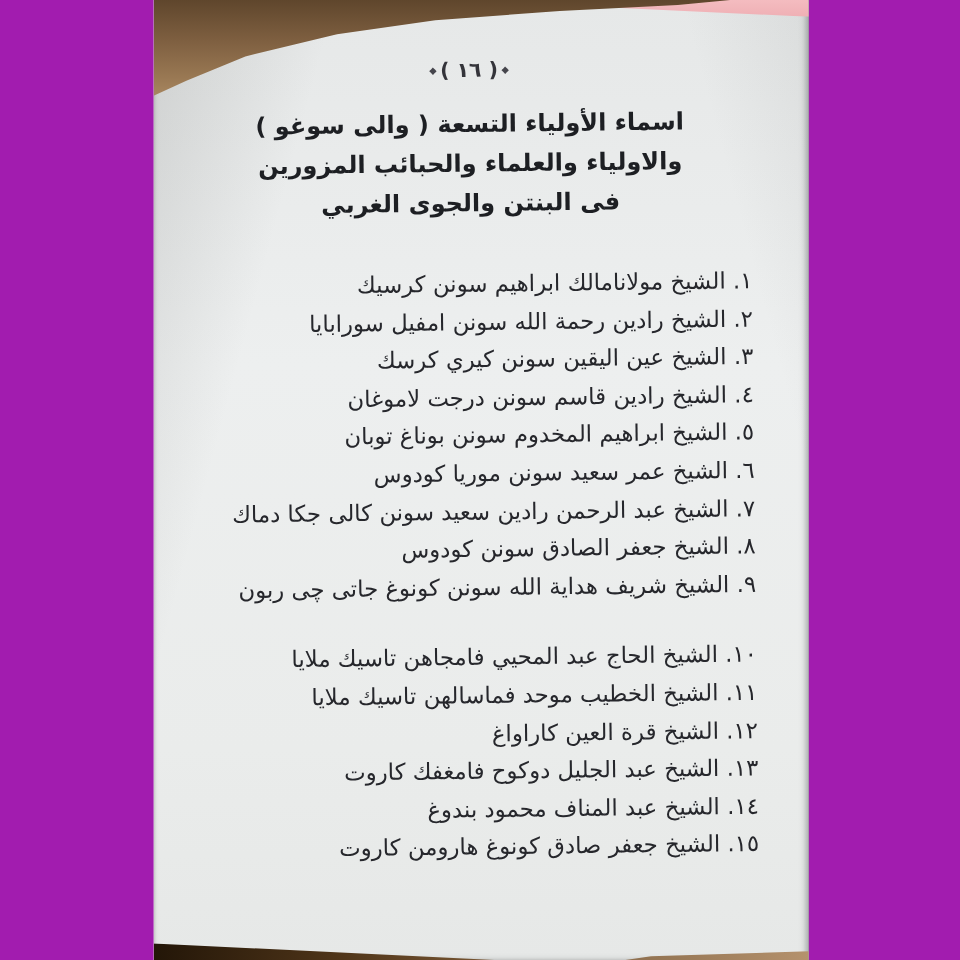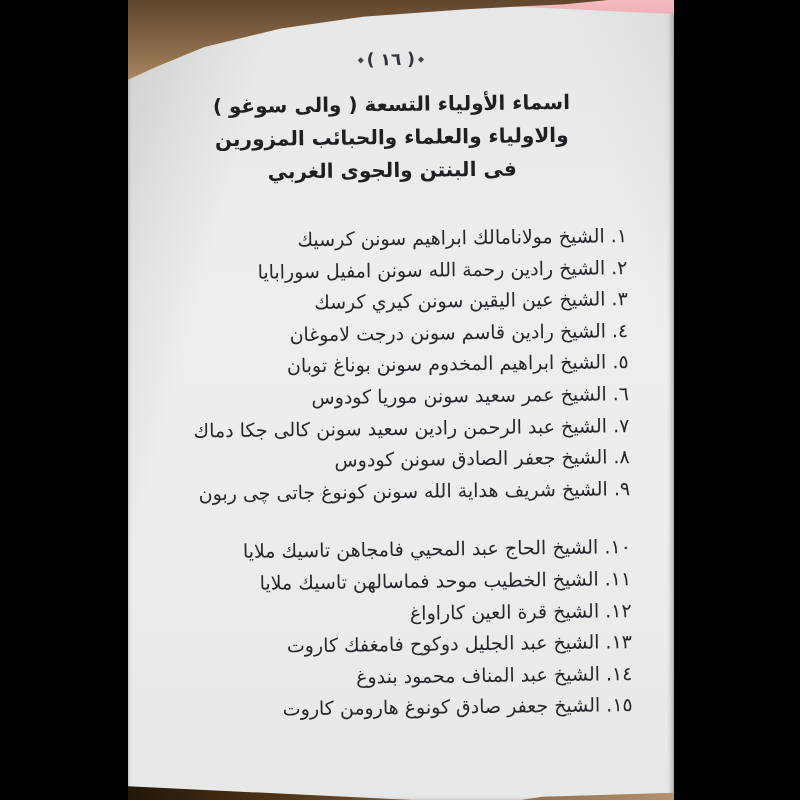--- a/index.html
+++ b/index.html
@@ -10,7 +10,7 @@
   }
   .stage {
     position: relative; width: 800px; height: 800px;
-    background: #000000; overflow: hidden;
+    background: #a21caf; overflow: hidden;
   }
   
   .photo {

